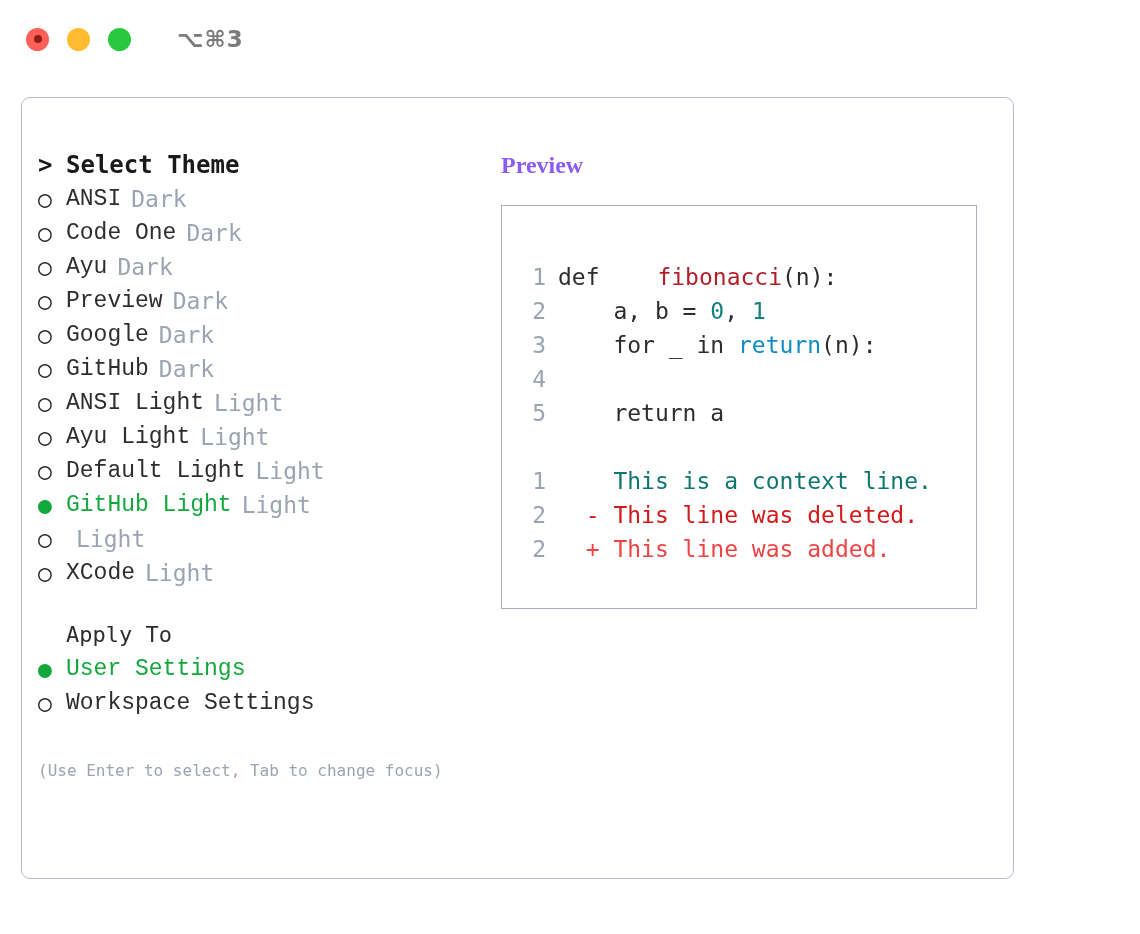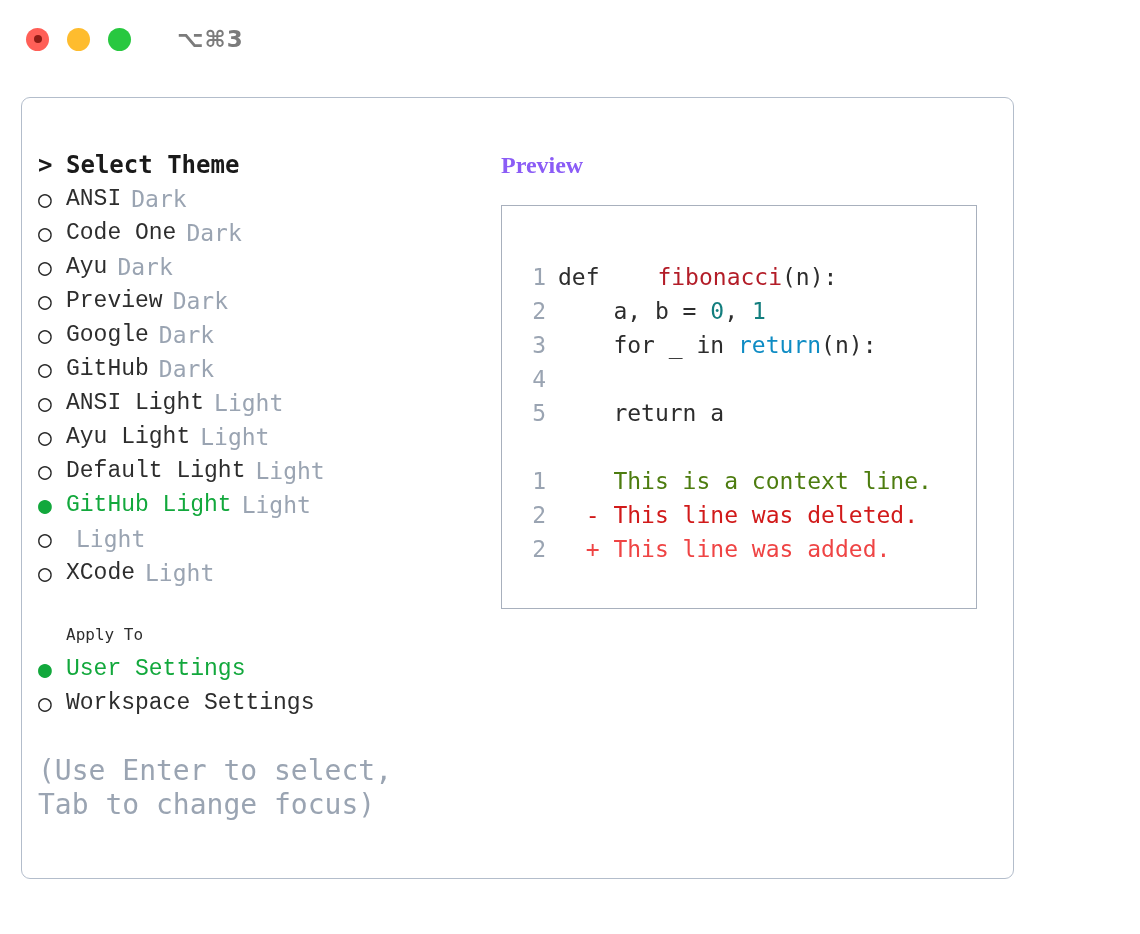--- a/index.html
+++ b/index.html
@@ -205,7 +205,7 @@
   .tok-plain { color: #2d2d2d; }
 
   .diff-gap { height: 34px; }
-  .diff-context { color: #4d7c0f; text-align: right; }
+  .diff-context { color: #0f766e; text-align: right; }
   .diff-del { color: #d11a1a; }
   .diff-add { color: #ef4444; }
 </style>

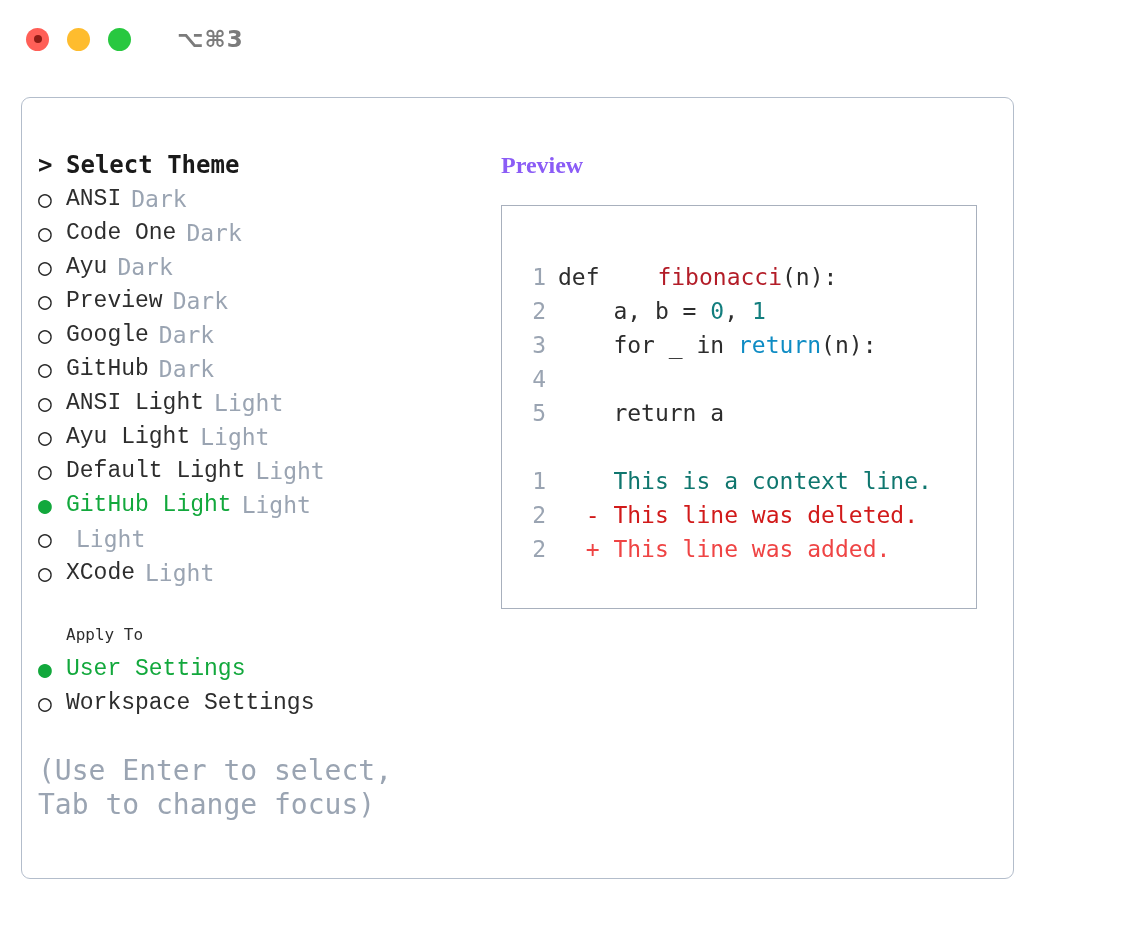--- a/index.html
+++ b/index.html
@@ -141,7 +141,7 @@
   .section-title {
     height: 34px;
     line-height: 34px;
-    font-size: 16px;
+    font-size: 22px;
     color: #2d2d2d;
     padding-left: 28px;
     white-space: pre;

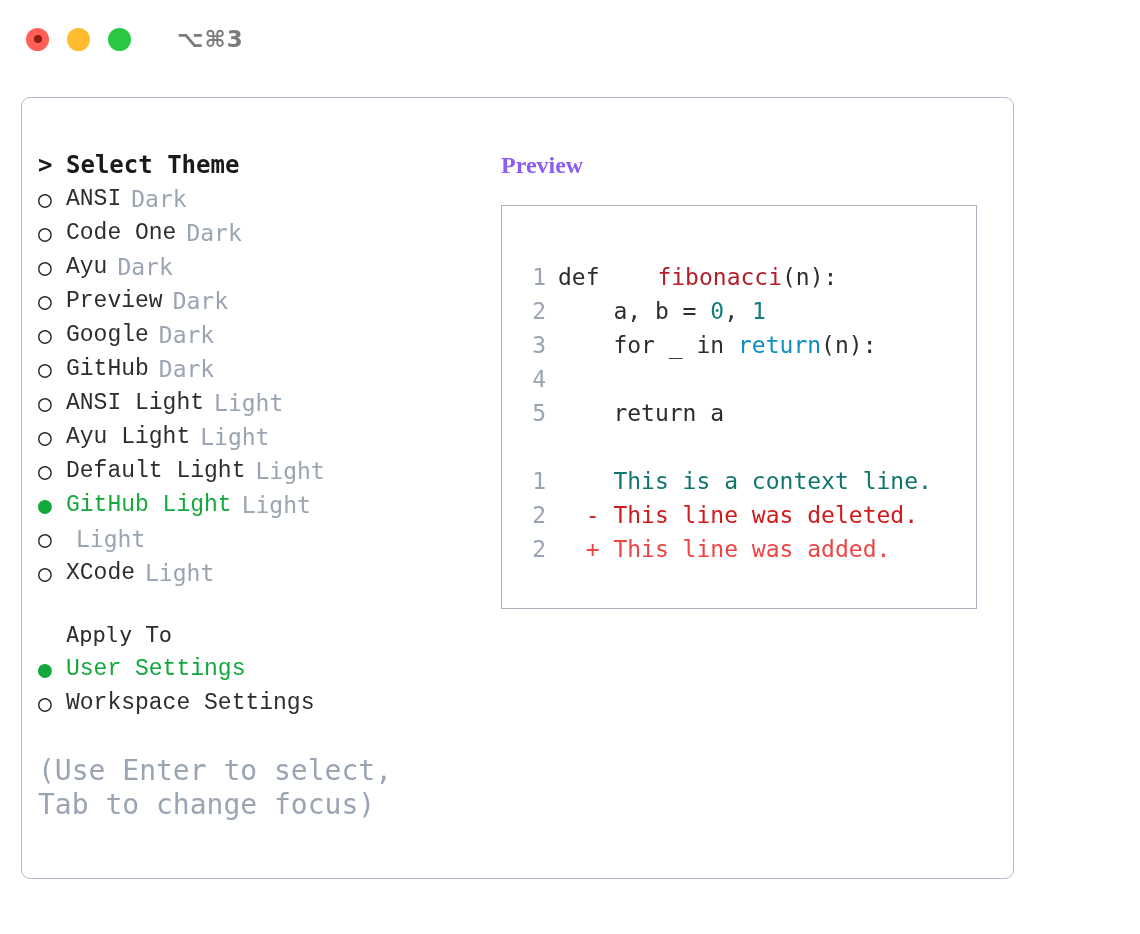--- a/index.html
+++ b/index.html
@@ -151,7 +151,7 @@
   .spacer-md { height: 34px; }
 
   .hint {
-    font-size: 28px;
+    font-size: 16px;
     color: #9aa4b2;
     line-height: 34px;
     width: 412px;

